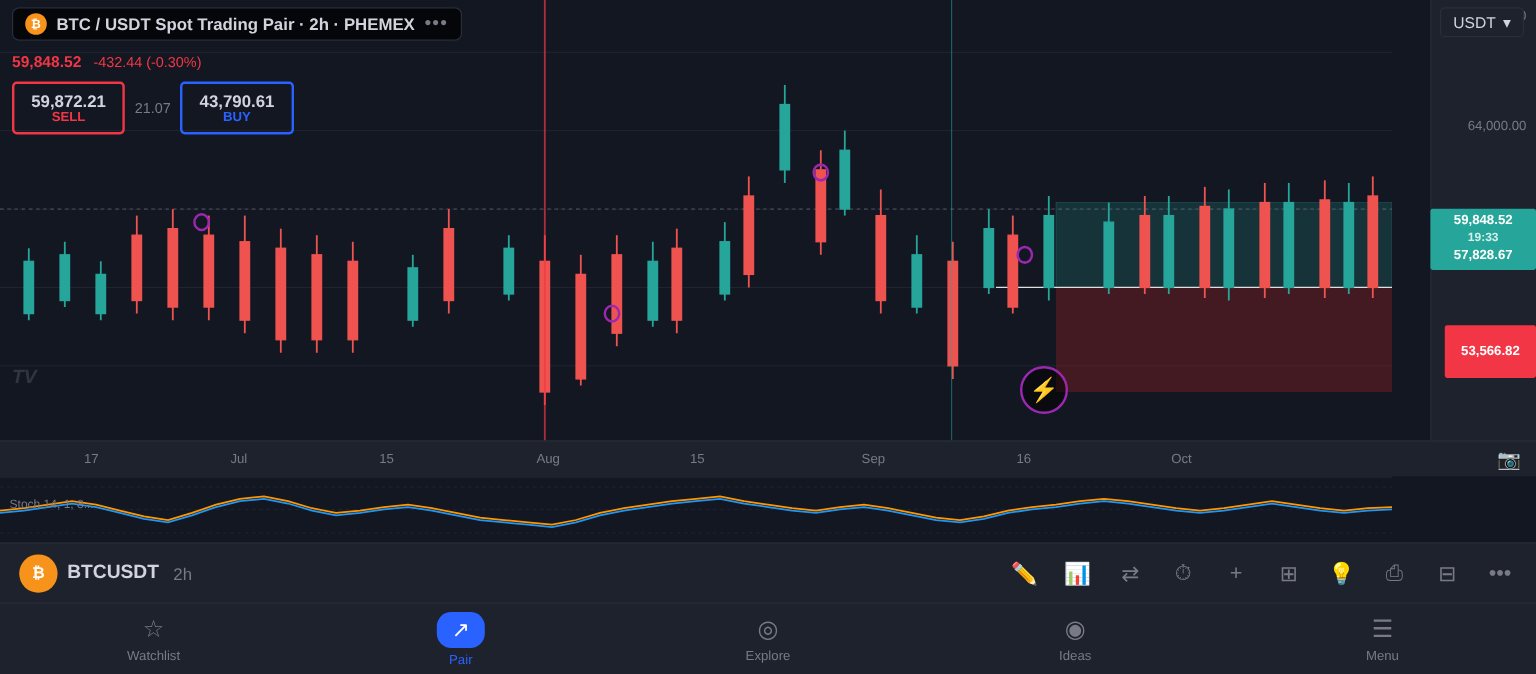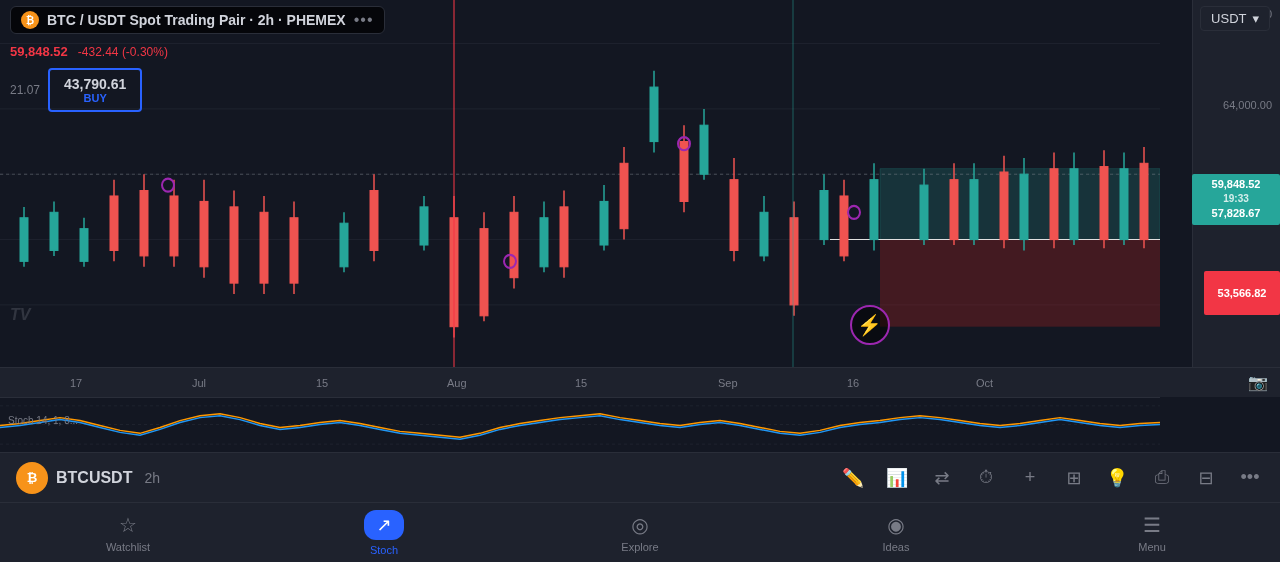--- a/index.html
+++ b/index.html
@@ -613,6 +613,10 @@
 </div>
 
 <div class="trade-buttons">
+  <div class="sell-btn">
+    <div class="sell-price">59,872.21</div>
+    <div class="sell-label">SELL</div>
+  </div>
   <span class="spread-val">21.07</span>
   <div class="buy-btn">
     <div class="buy-price">43,790.61</div>

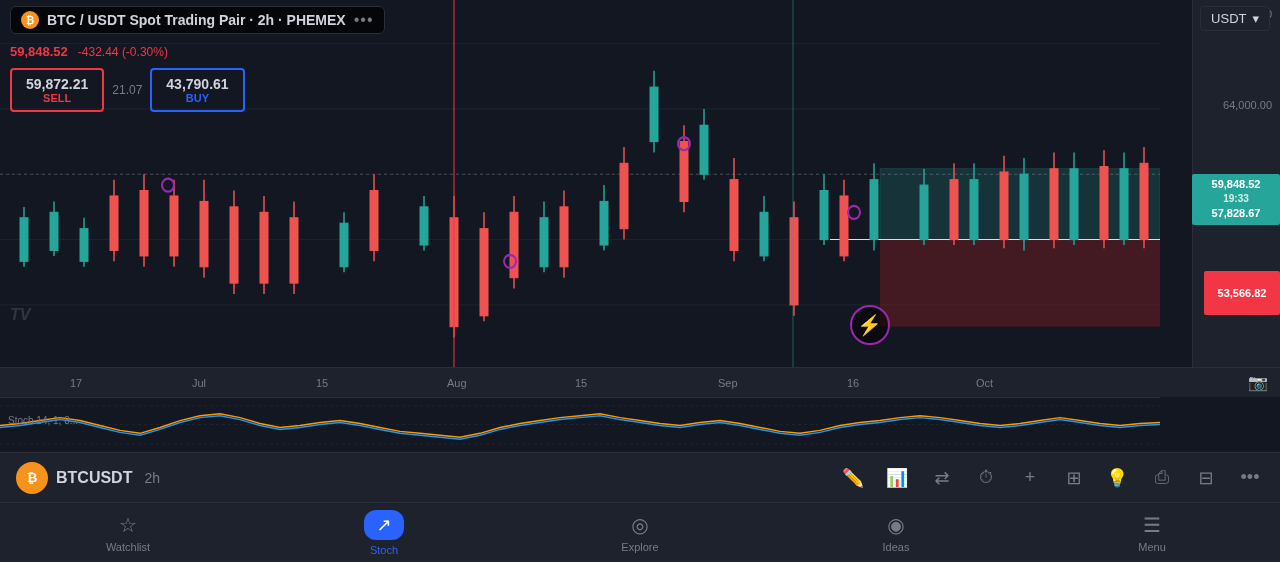--- a/index.html
+++ b/index.html
@@ -651,7 +651,7 @@
     <div class="nav-icon-bg">
       <span class="nav-icon" style="color:white; font-size:18px;">↗</span>
     </div>
-    <span class="nav-label" style="color:#2962ff;">Stoch</span>
+    <span class="nav-label" style="color:#2962ff;">Pair</span>
   </div>
   <div class="nav-item">
     <span class="nav-icon">◎</span>

